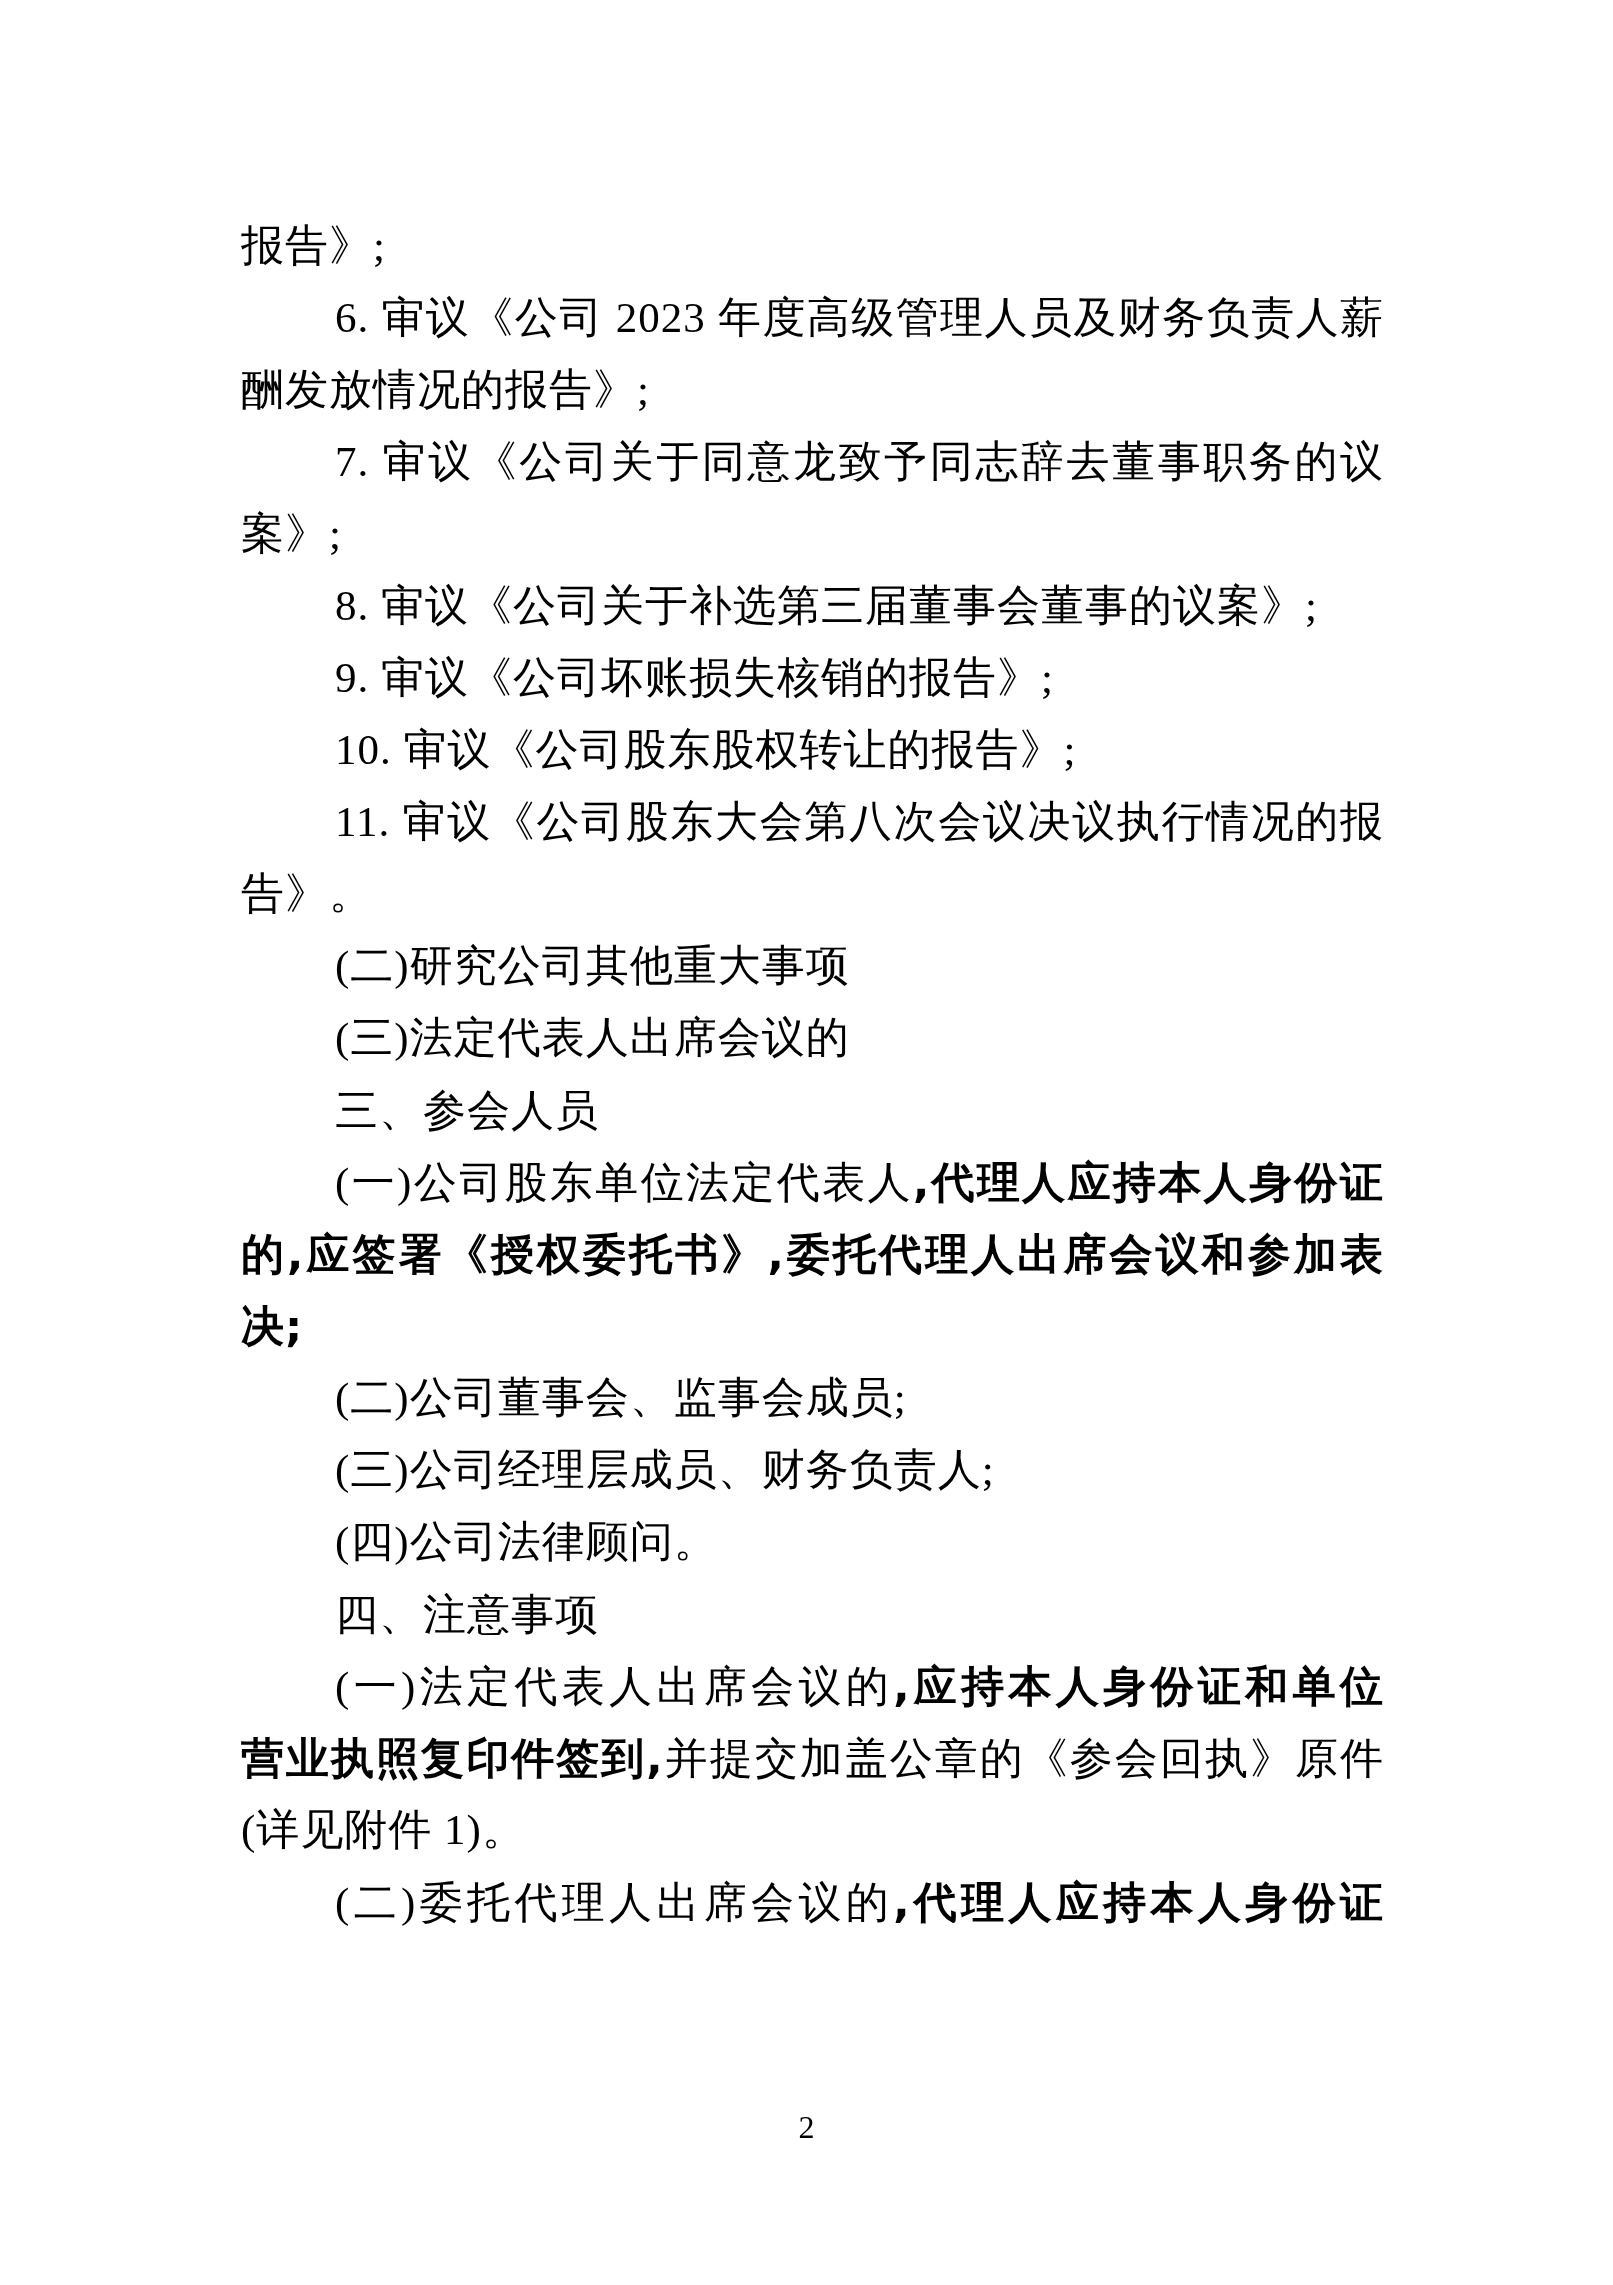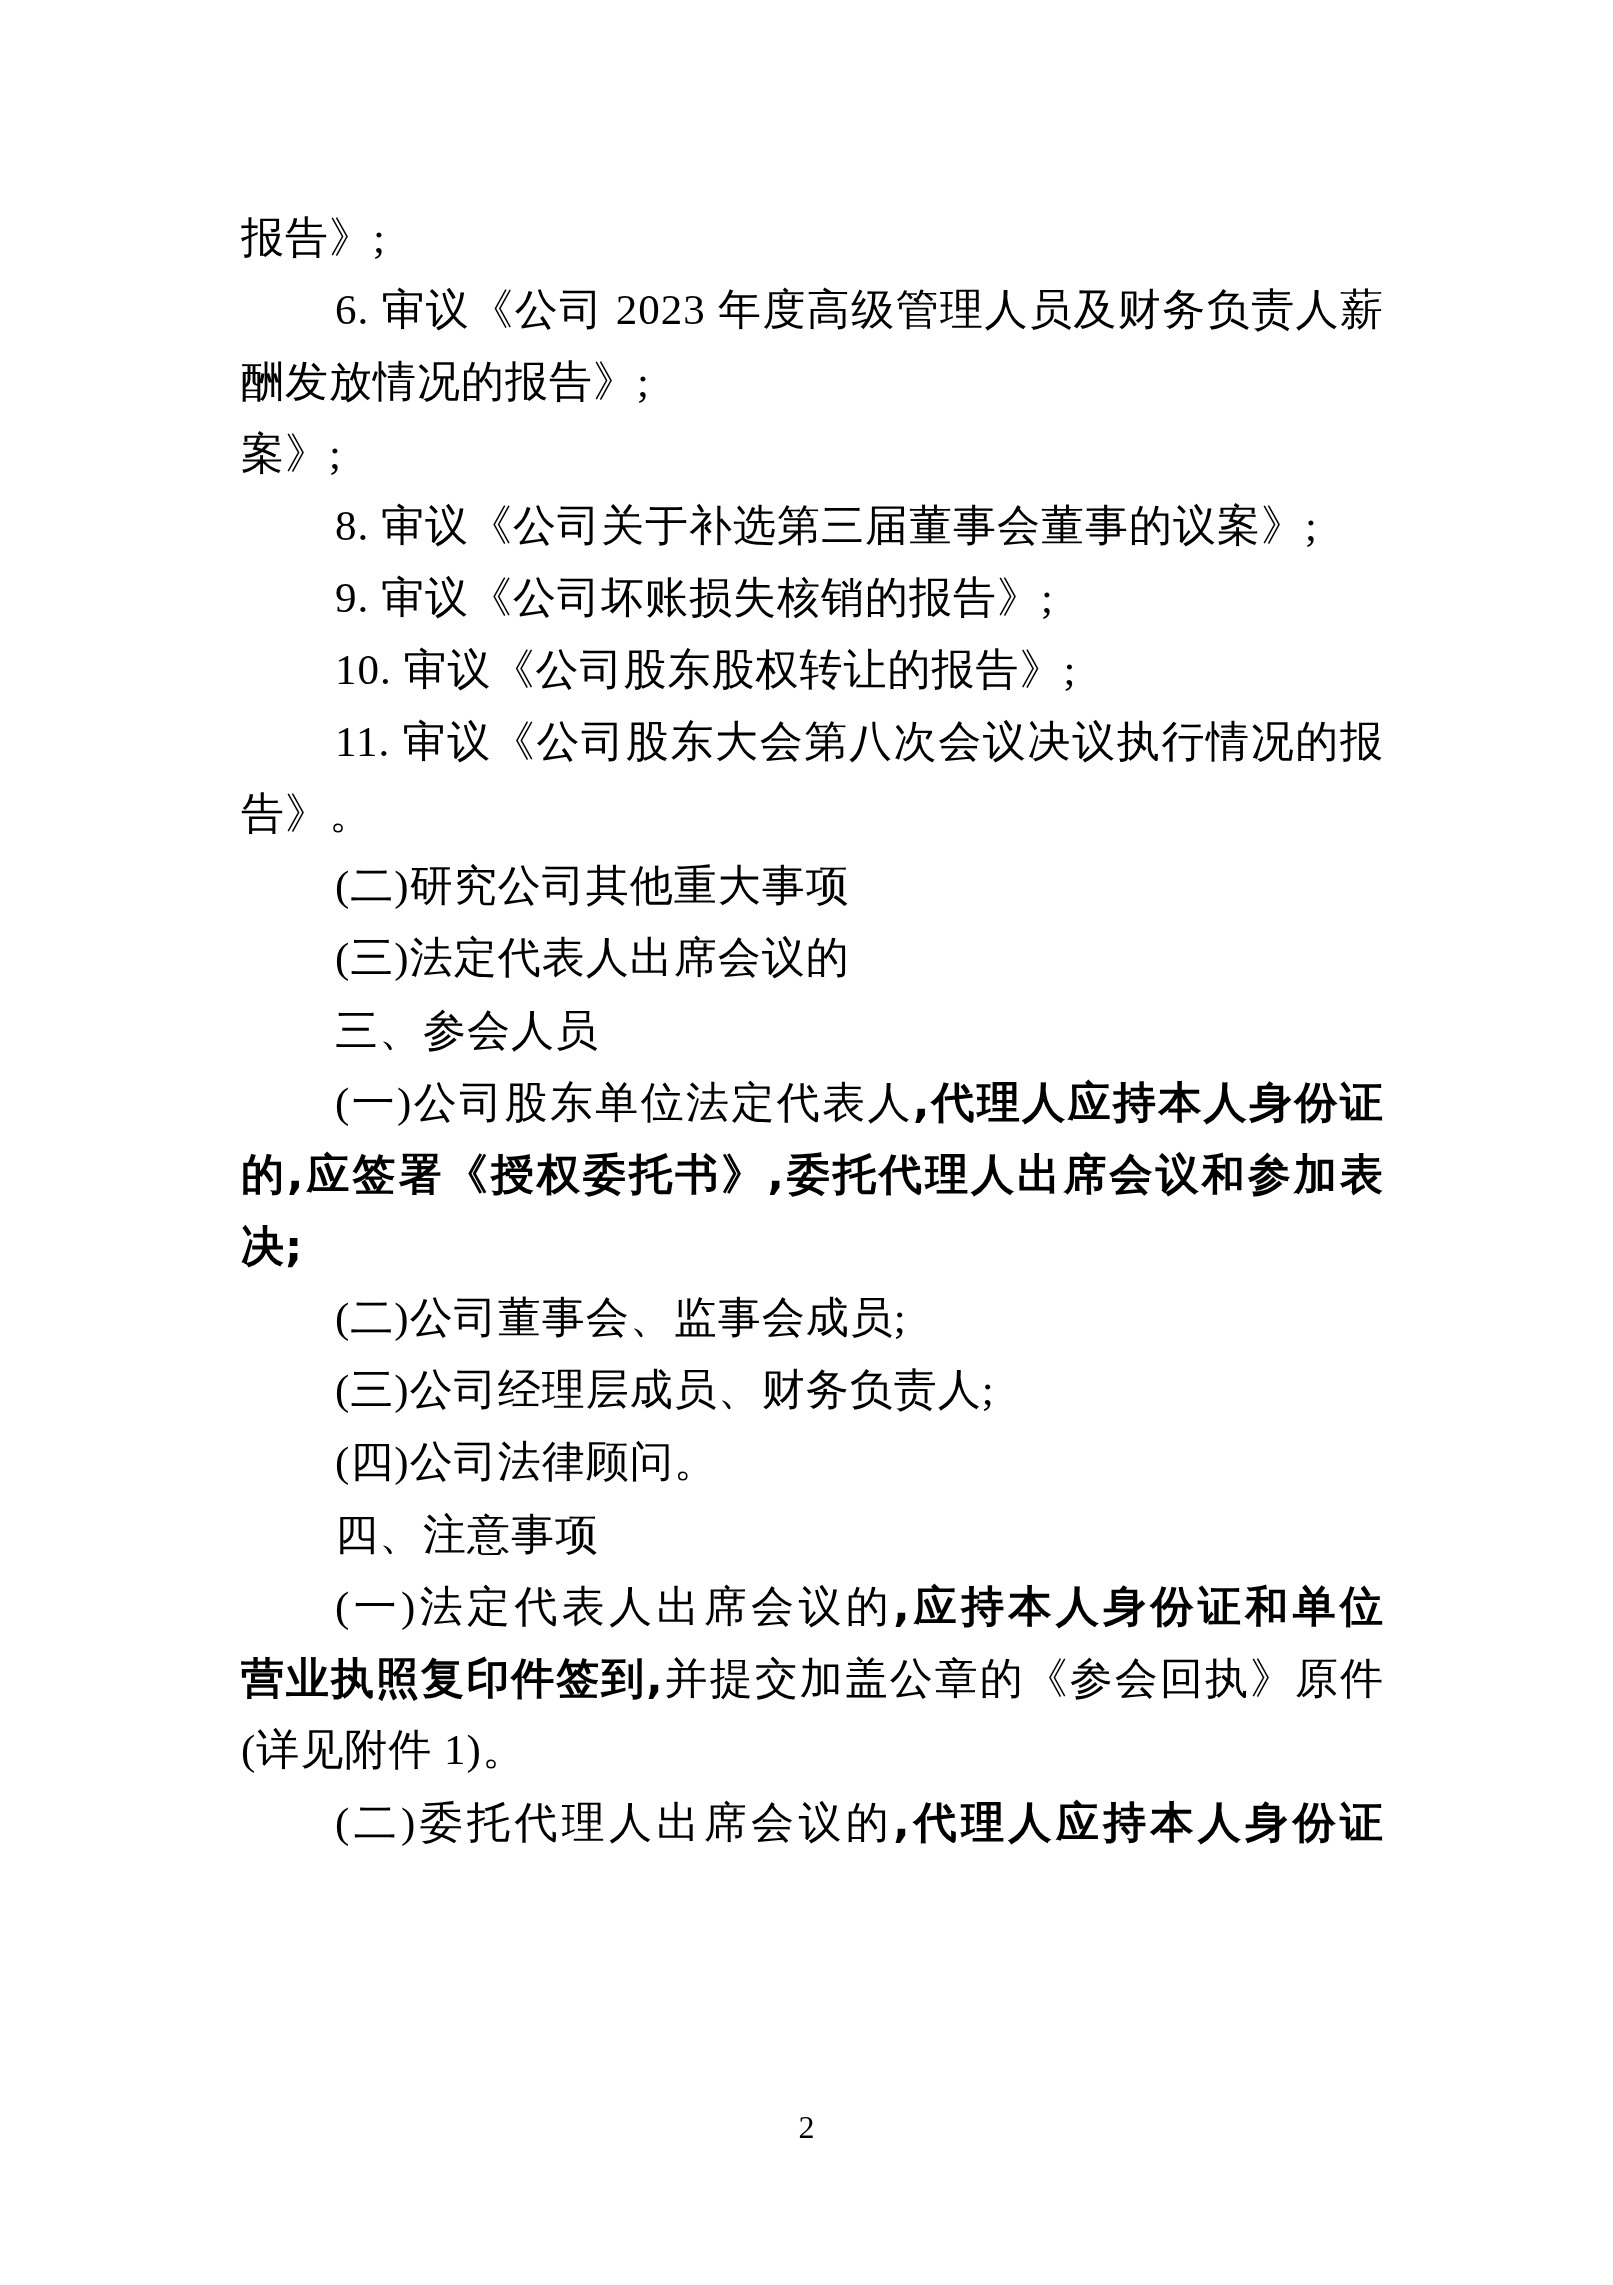--- a/index.html
+++ b/index.html
@@ -23,7 +23,7 @@
   .content {
     position: absolute;
     left: 241px;
-    top: 202px;
+    top: 210px;
     width: 1143px;
   }
   .line {

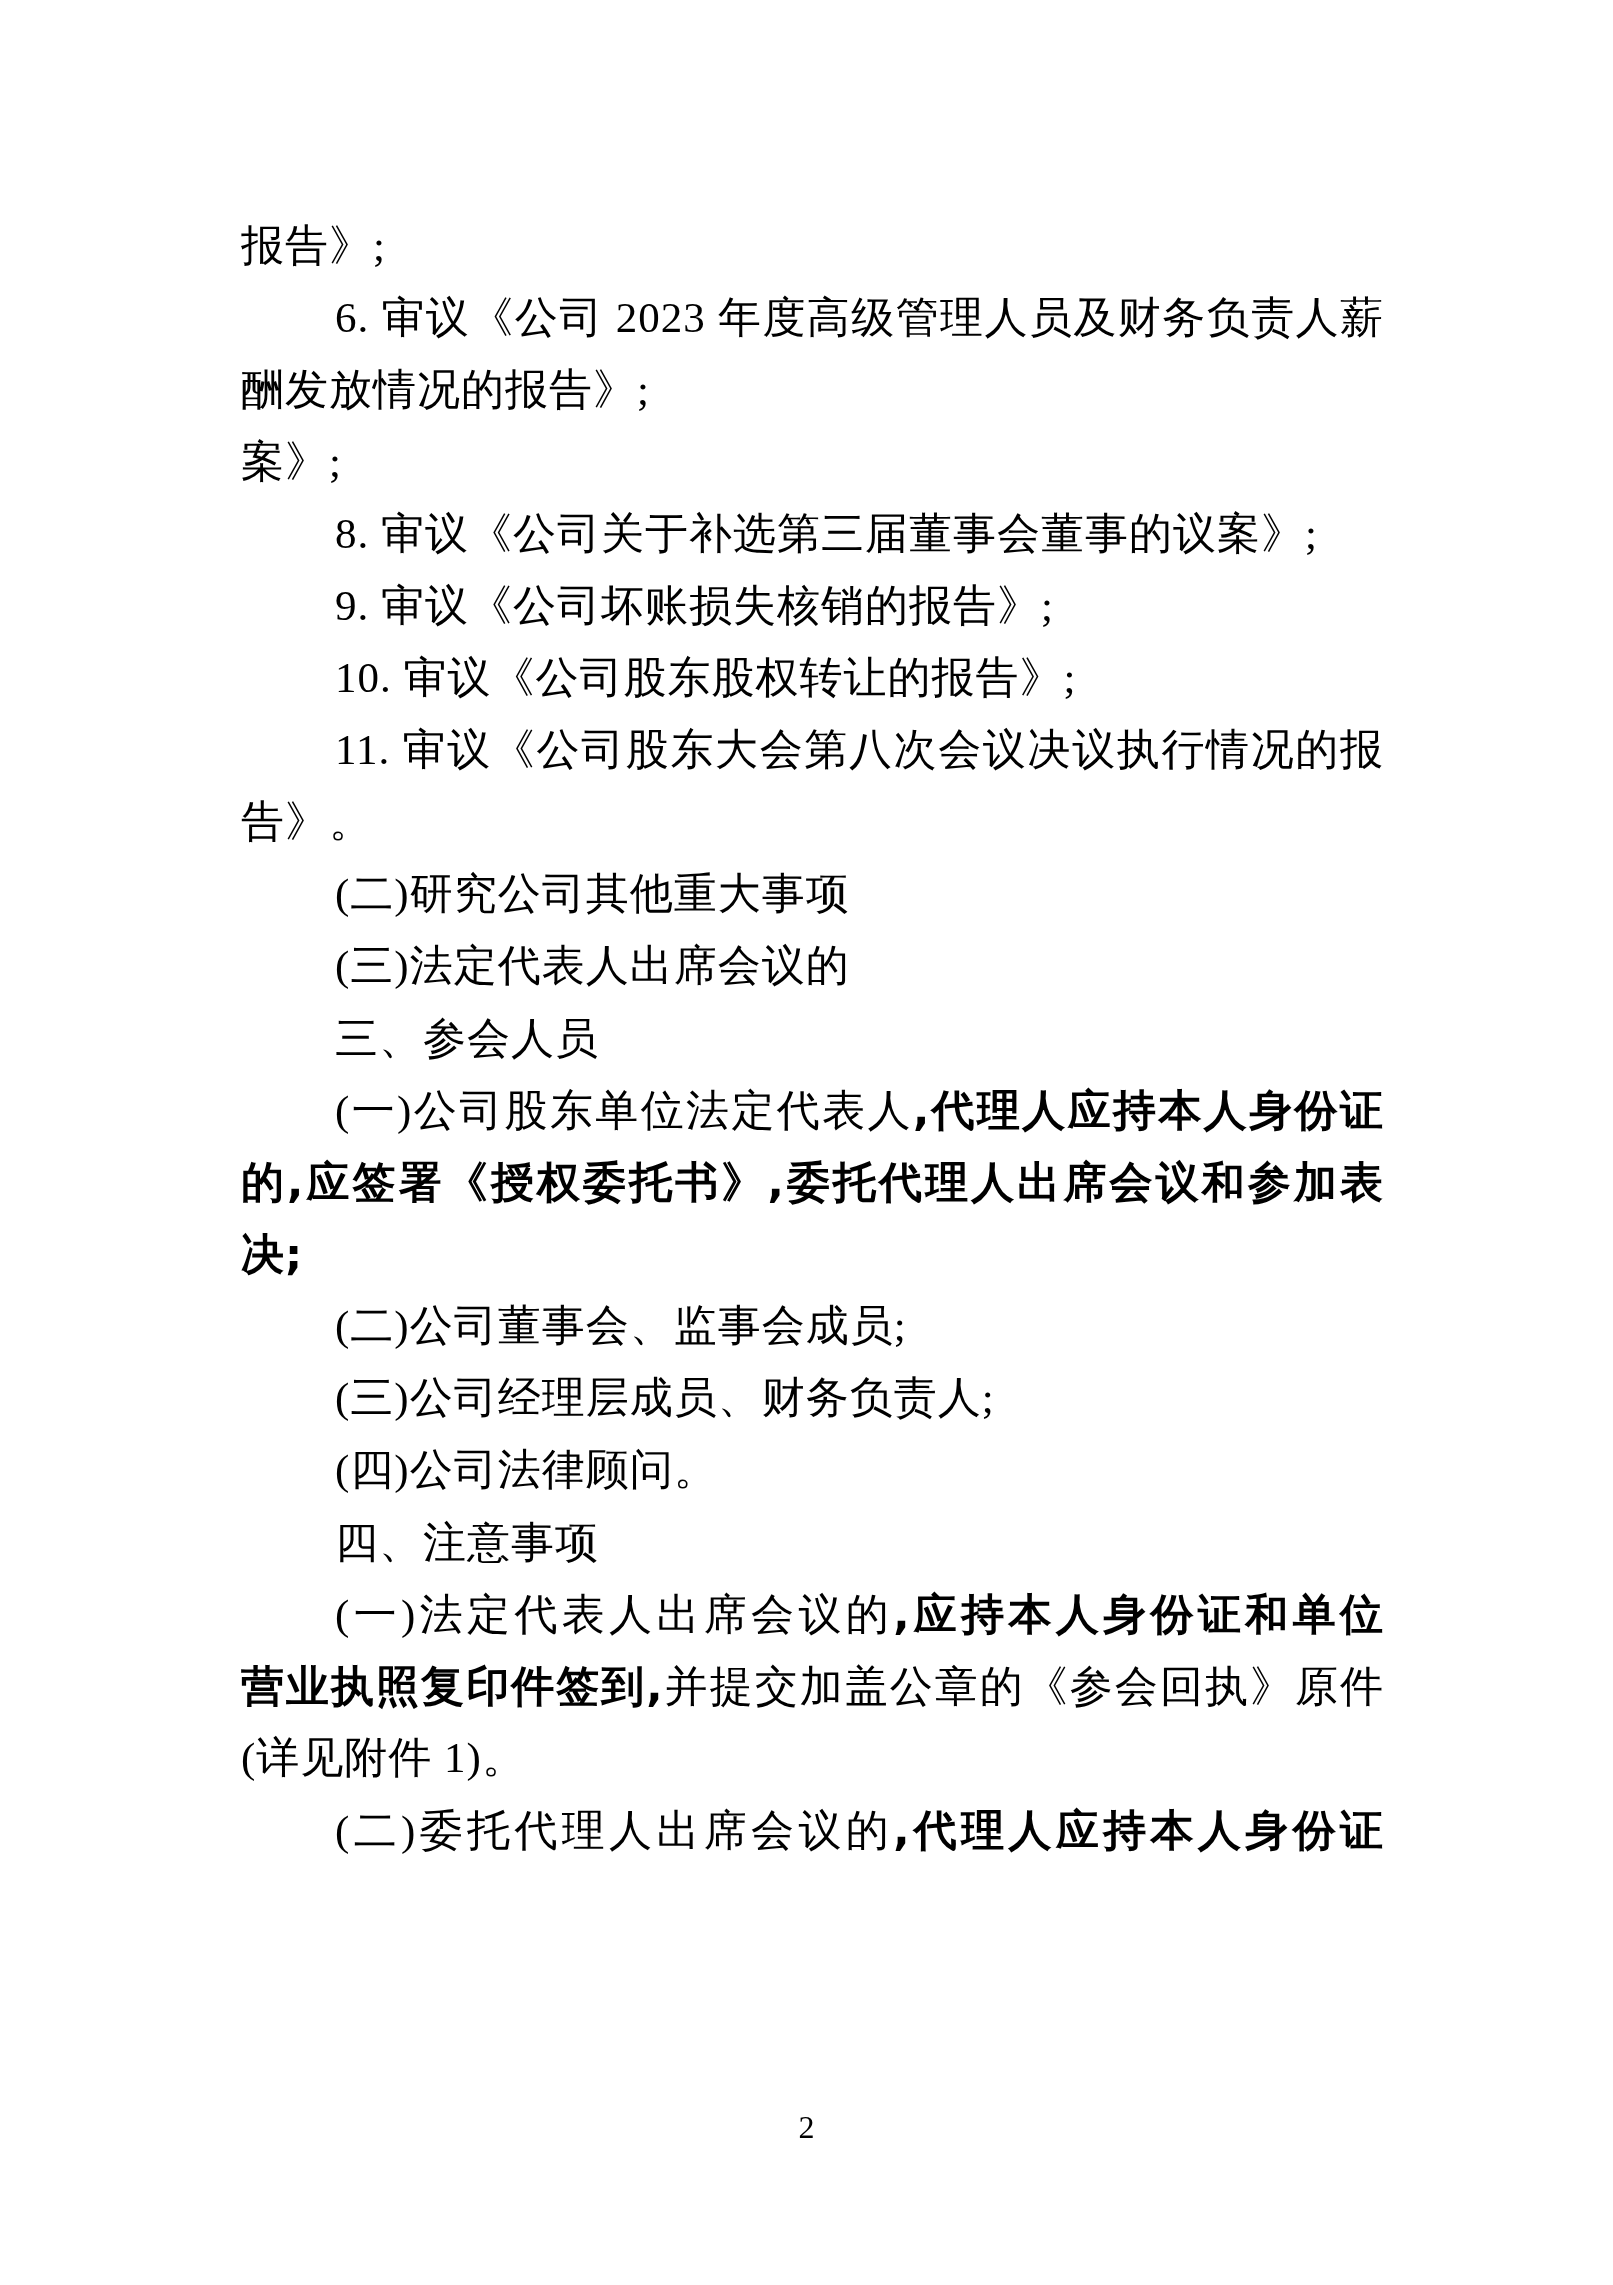--- a/index.html
+++ b/index.html
@@ -71,6 +71,7 @@
       <div class="line"><span class="r">报告》;</span></div>
       <div class="line indent stretch"><span class="r">6. 审议《公司 2023 年度高级管理人员及财务负责人薪</span></div>
       <div class="line"><span class="r">酬发放情况的报告》;</span></div>
+      <div class="line indent stretch"><span class="r">7. 审议《公司关于同意龙致予同志辞去董事职务的议</span></div>
       <div class="line"><span class="r">案》;</span></div>
       <div class="line indent"><span class="r">8. 审议《公司关于补选第三届董事会董事的议案》;</span></div>
       <div class="line indent"><span class="r">9. 审议《公司坏账损失核销的报告》;</span></div>

